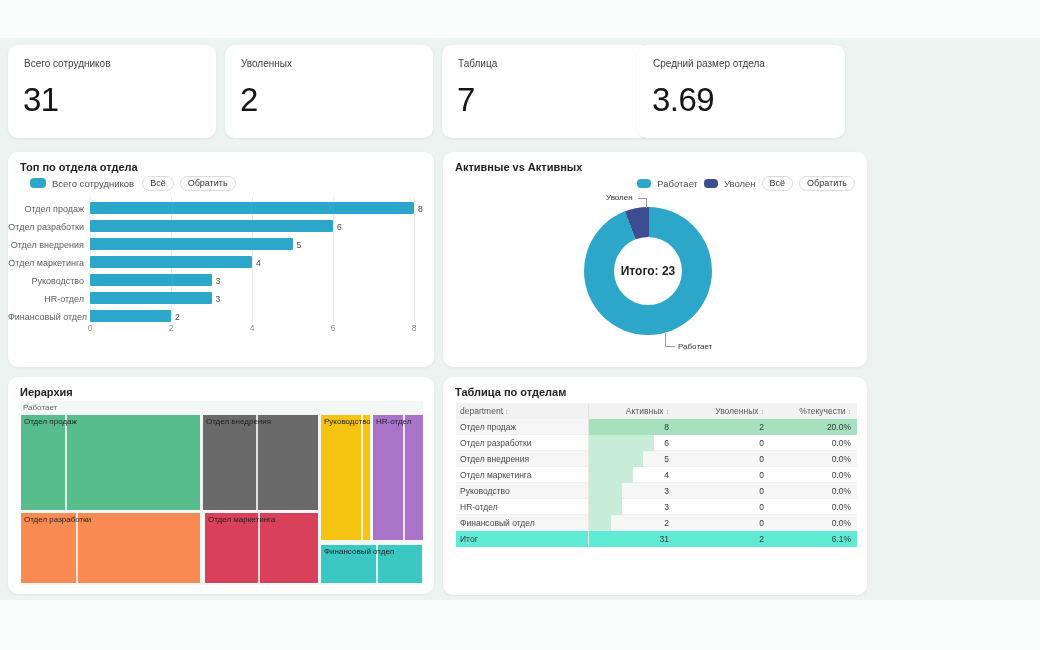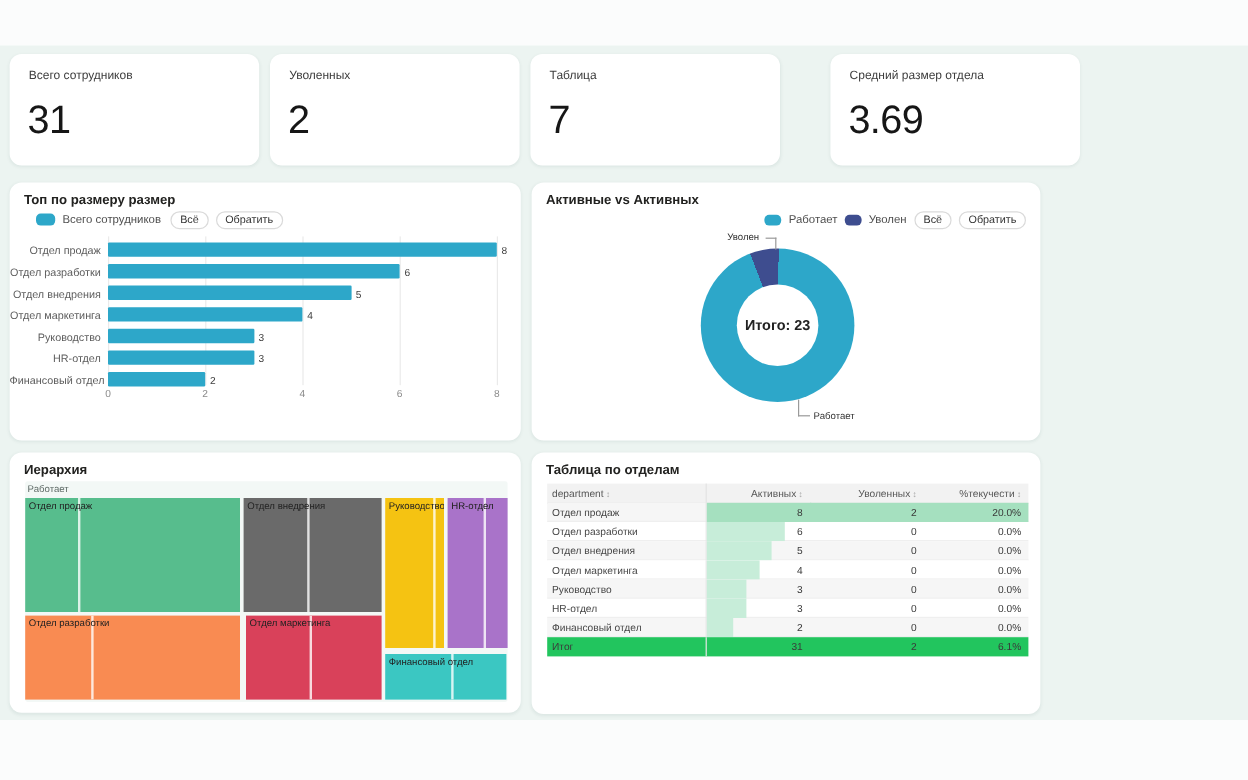--- a/index.html
+++ b/index.html
@@ -56,7 +56,7 @@
   <div class="kpi-label">Таблица</div>
   <div class="kpi-value">7</div>
 </div>
-<div class="card" style="left:692px;top:45px;width:208px;height:93px;">
+<div class="card" style="left:637px;top:45px;width:208px;height:93px;">
   <div class="kpi-label">Средний размер отдела</div>
   <div class="kpi-value">3.69</div>
 </div>

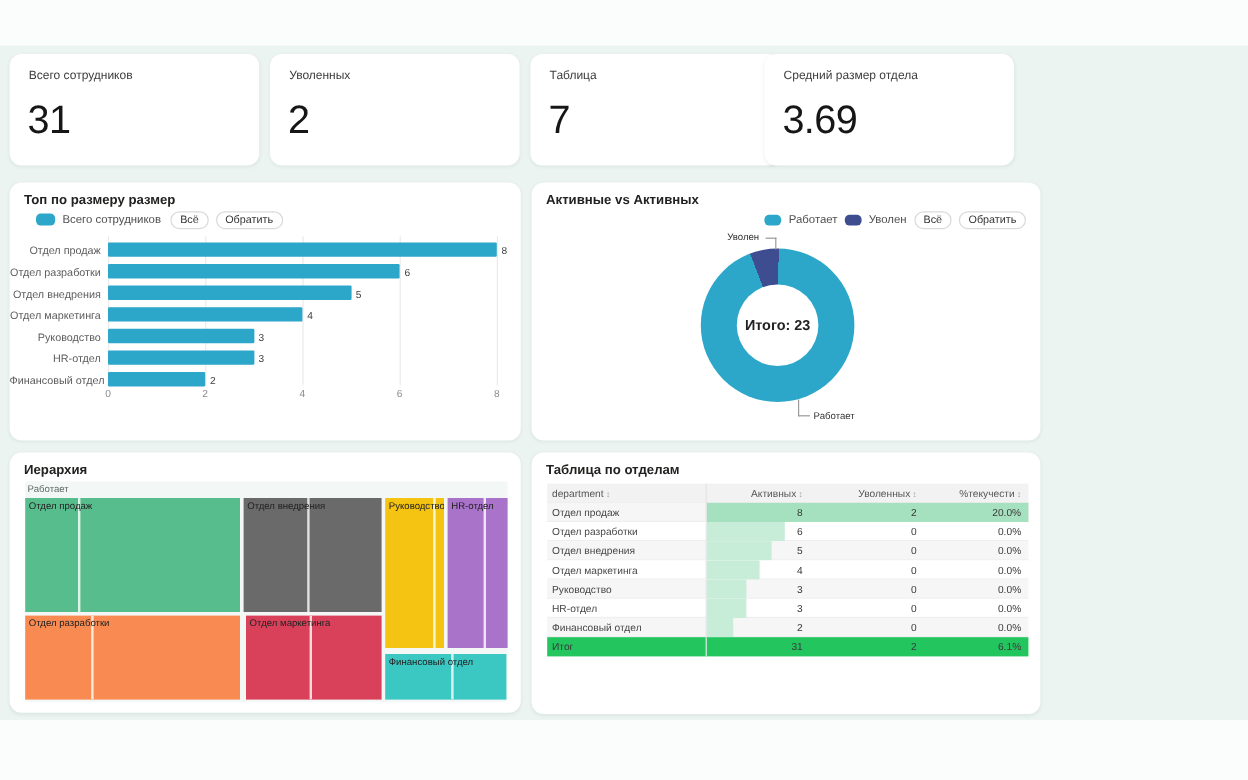--- a/index.html
+++ b/index.html
@@ -62,7 +62,7 @@
 </div>
 
 <div class="card" id="bar-card" style="left:8px;top:152px;width:426px;height:215px;">
-  <div class="card-title">Топ по размеру размер</div>
+  <div class="card-title">Топ по отдела отдела</div>
   <div class="legend-row" style="left:22px;top:24px;">
     <span class="swatch" style="background:#2da7c9;"></span>
     <span class="legend-label" style="margin-right:2px;">Всего сотрудников</span>

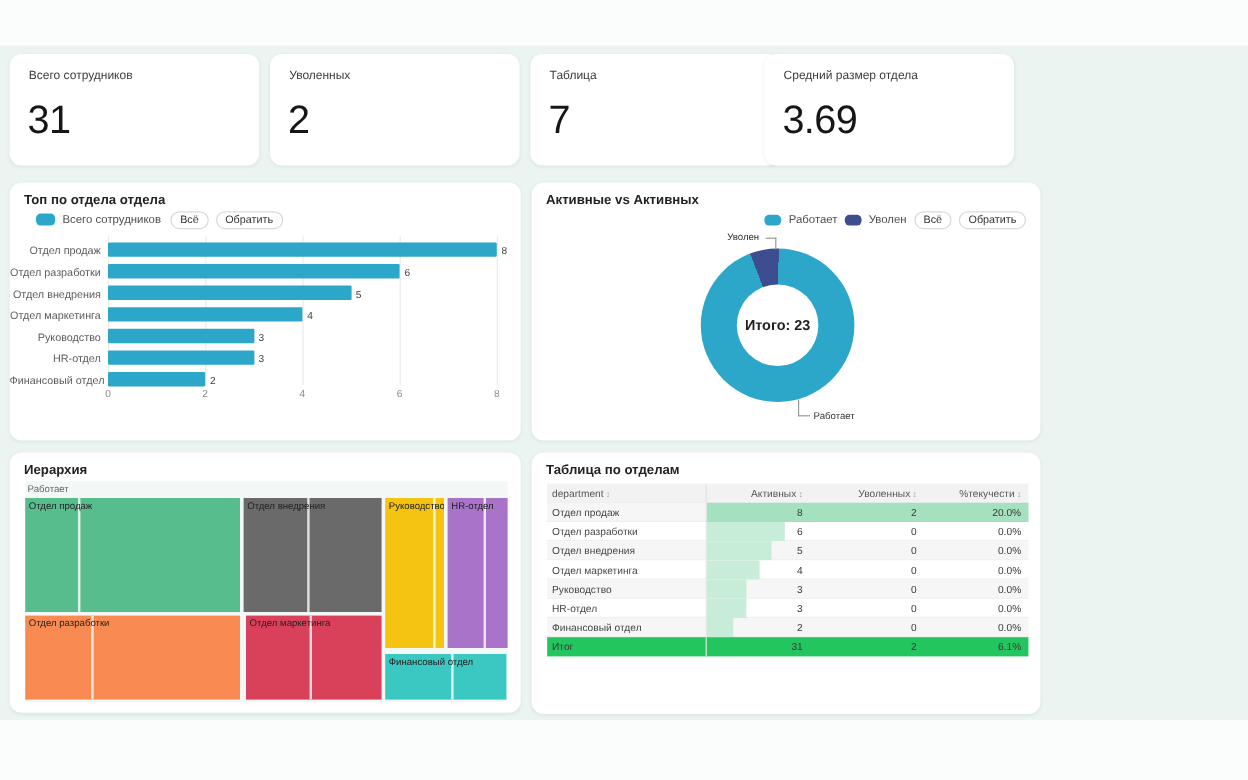--- a/index.html
+++ b/index.html
@@ -263,7 +263,7 @@
           <div style="position: absolute; right: 6px; top: 0px; height: 16px; line-height: 16px; font-size: 8.5px; color: rgb(58, 58, 58);">0.0%</div>
         </div>
       </div>
-      <div style="position: absolute; left: 0px; top: 128px; width: 401px; height: 16px; background: #22c55e; box-sizing: border-box;">
+      <div style="position: absolute; left: 0px; top: 128px; width: 401px; height: 16px; background: #5eead4; box-sizing: border-box;">
         <div style="position: absolute; left: 0px; width: 132px; top: 0px; height: 16px; line-height: 16px; padding-left: 4px; font-size: 8.5px; color: rgb(58, 58, 58); box-sizing: border-box;">Итог</div>
         <div style="position: absolute; left: 132px; width: 87px; top: 0px; height: 16px; box-sizing: border-box; border-left: 1px solid rgb(230, 230, 230);">
           <div style="position: absolute; right: 6px; top: 0px; height: 16px; line-height: 16px; font-size: 8.5px; color: rgb(58, 58, 58);">31</div>

